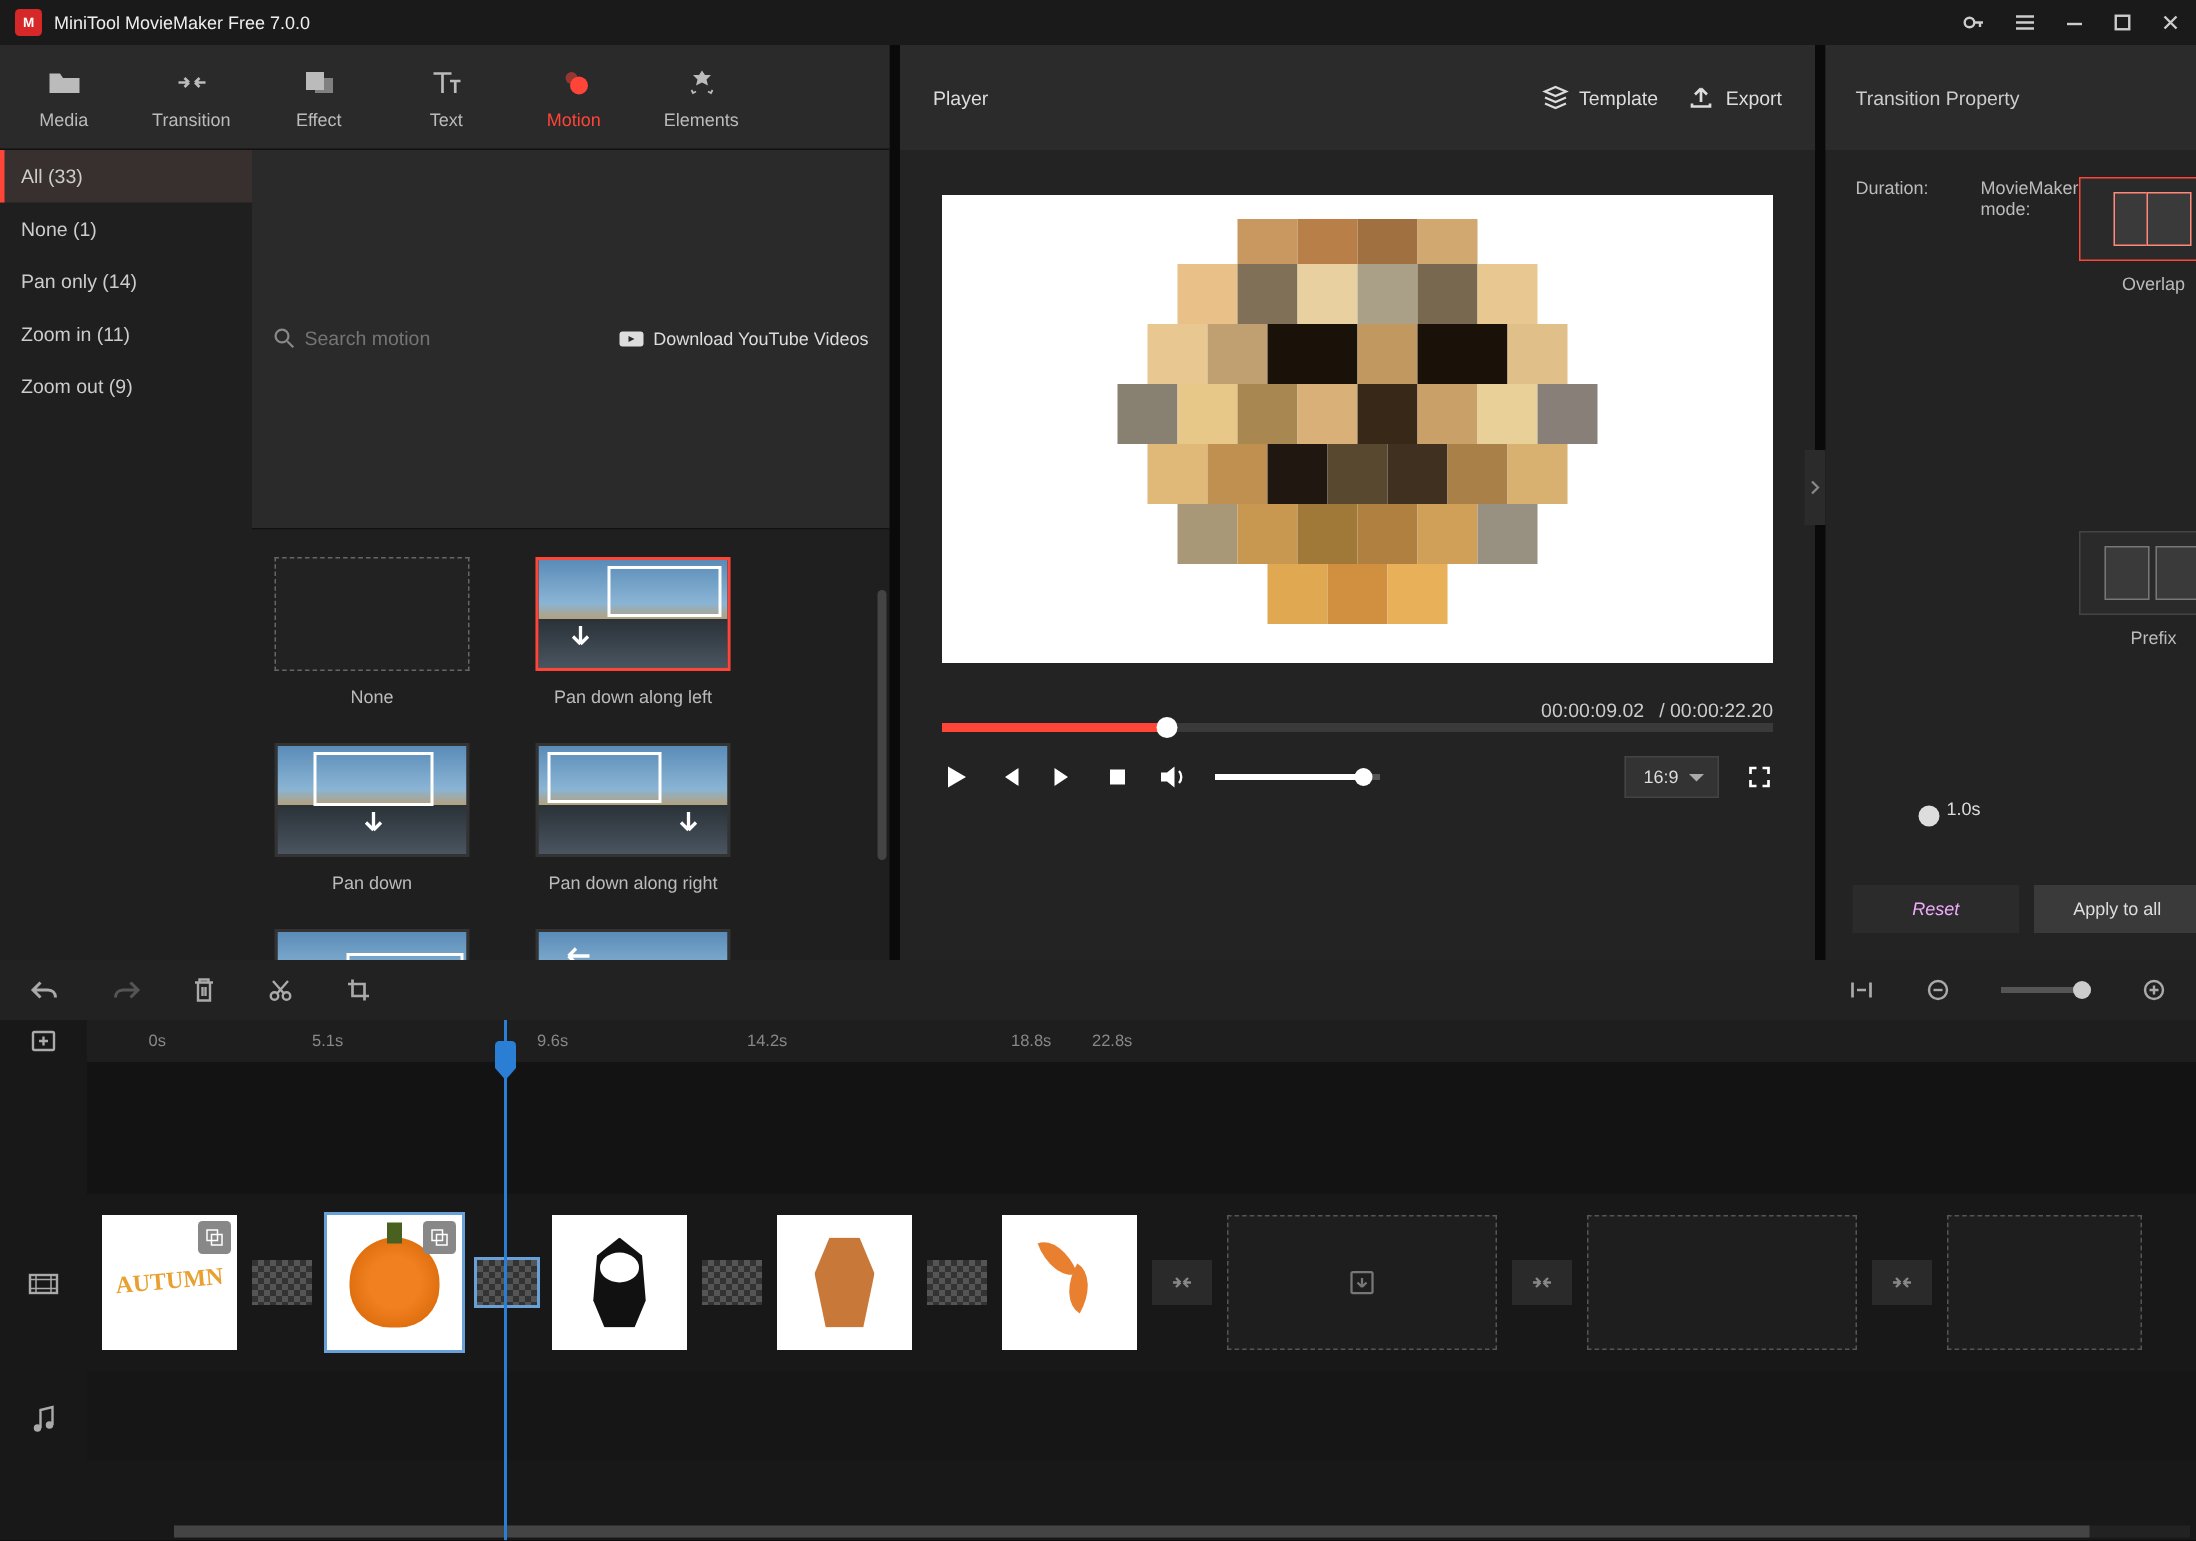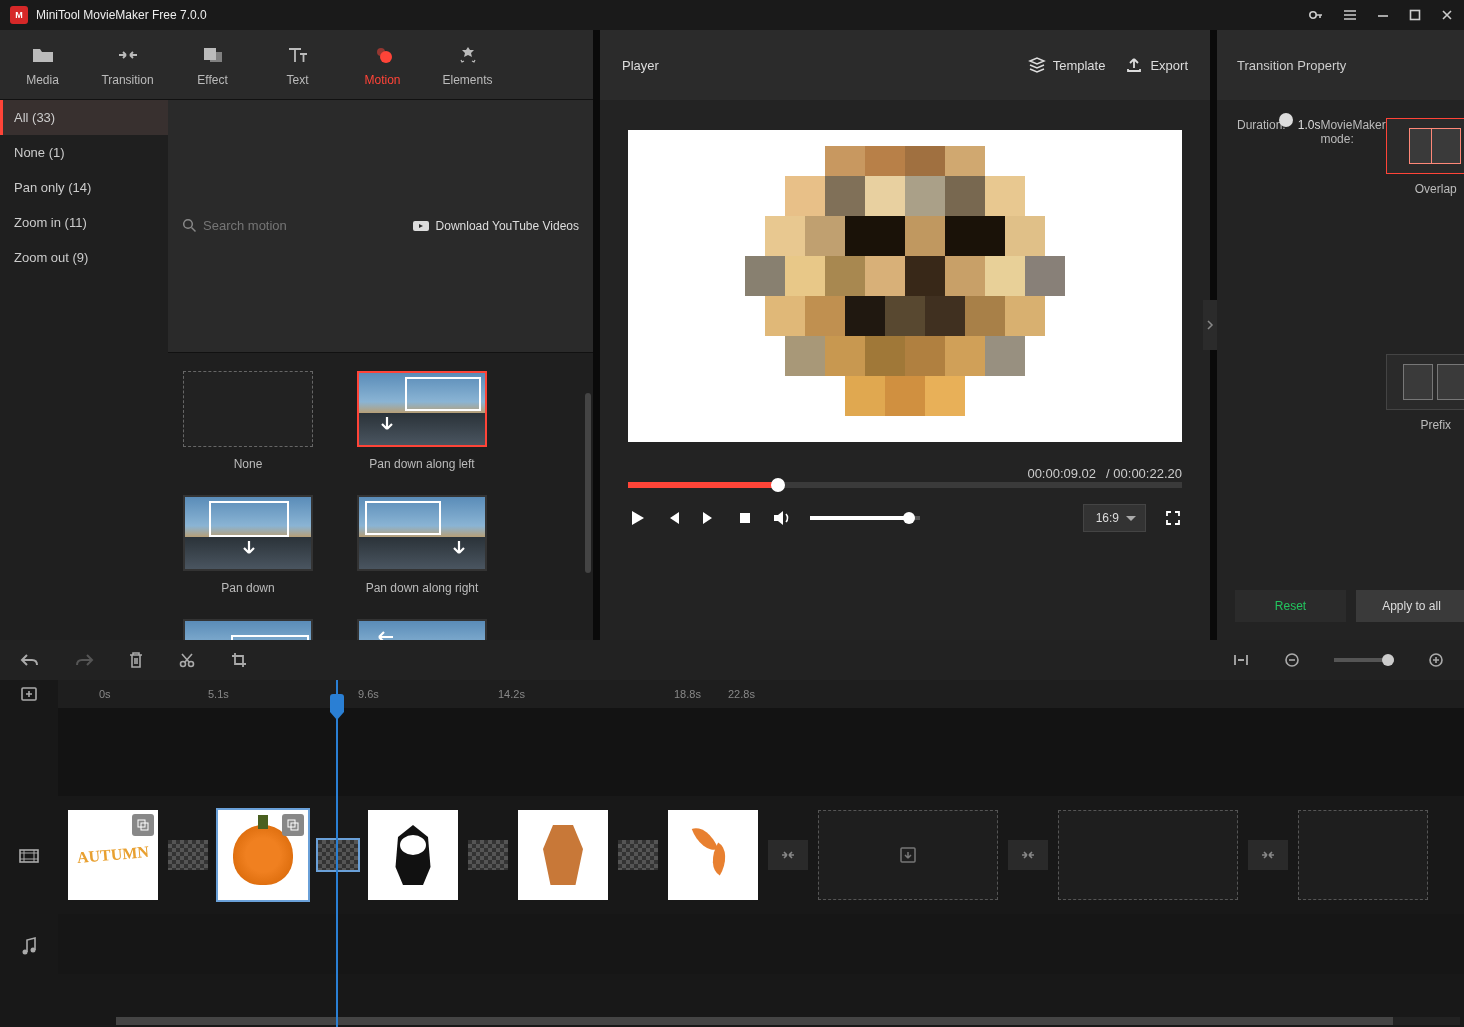--- a/index.html
+++ b/index.html
@@ -74,7 +74,7 @@
 .rightpanel .rhdr { height:70px; display:flex; align-items:center; padding:0 20px; font-size:13px; background:#2b2b2b; }
 .rightpanel .rbody { padding:18px 20px; flex:1; display:flex; flex-direction:row; }
 .rlabel { font-size:12px; color:#bbb; margin-bottom:14px; }
-.durslider { display:flex; align-items:flex-start; gap:12px; margin-bottom:26px; }
+.durslider { display:flex; align-items:flex-end; gap:12px; margin-bottom:26px; }
 .durslider .track { flex:1; height:4px; background:#444; position:relative; }
 .durslider .dknob { position:absolute; left:40%; top:-5px; width:14px; height:14px; border-radius:50%; background:#ddd; margin-left:-7px; }
 .durslider .dval { font-size:12px; color:#ddd; }

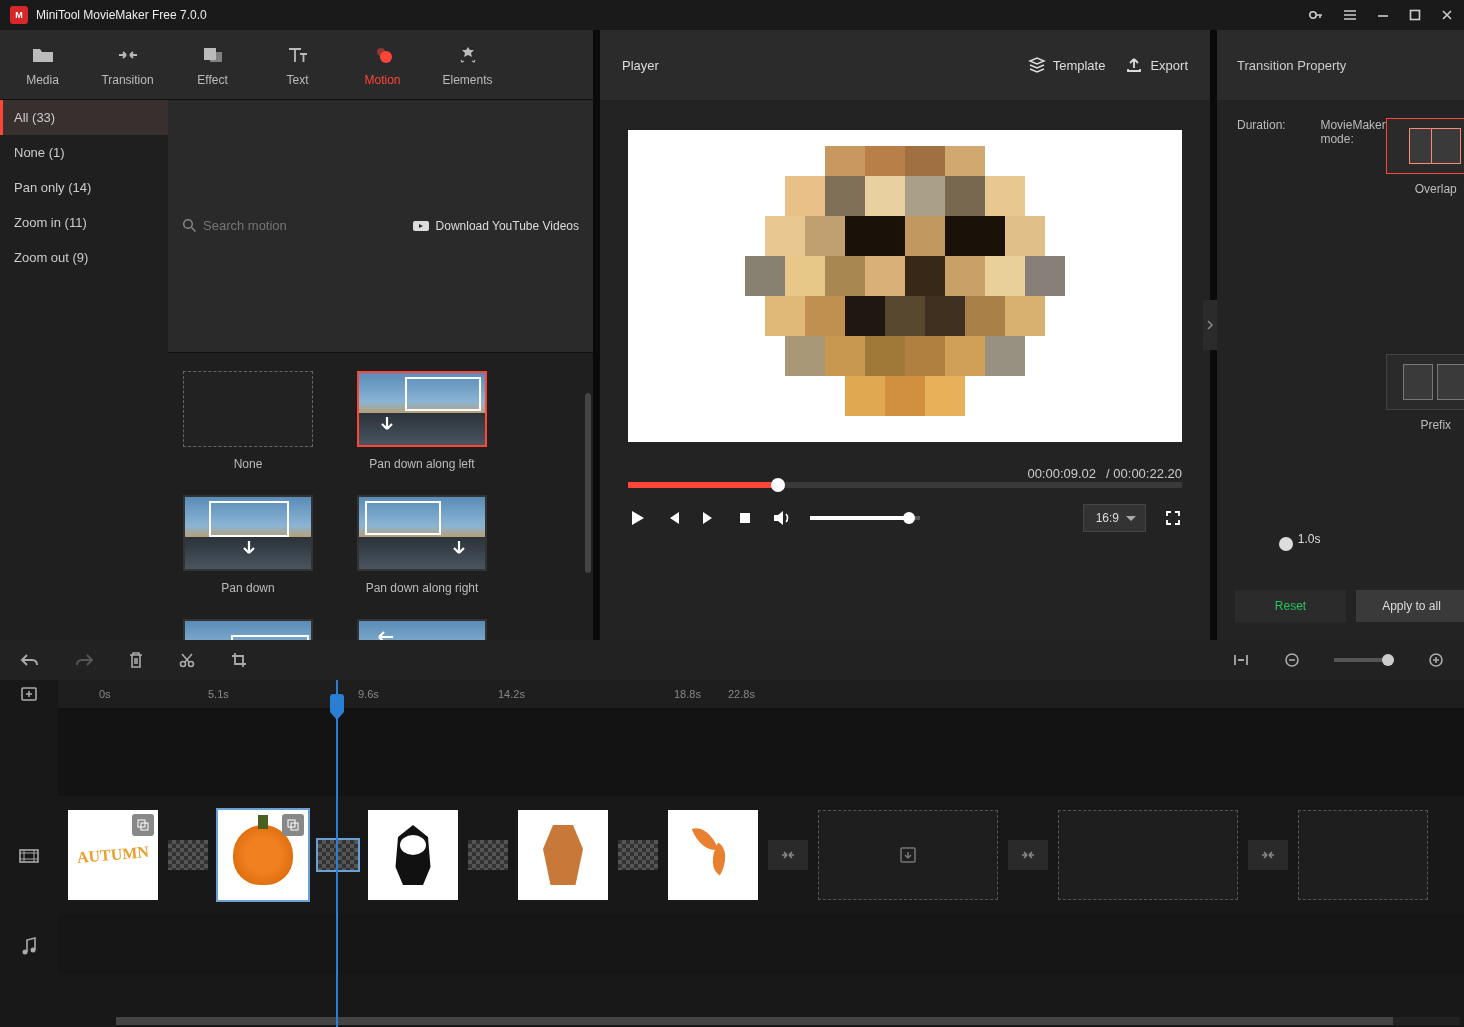--- a/index.html
+++ b/index.html
@@ -86,7 +86,7 @@
 .mbox .sq { position:absolute; border:1px solid #777; background:#3a3a3a; width:30px; height:36px; }
 .rfooter { display:flex; gap:10px; padding:0 18px 18px; }
 .rbtn { flex:1; height:32px; background:#3a3a3a; display:flex; align-items:center; justify-content:center; cursor:pointer; font-size:12px; color:#ddd; }
-.rbtn.disabled { color:#22c55e; background:#2b2b2b; cursor:default; }
+.rbtn.disabled { color:#f0abfc; background:#2b2b2b; cursor:default;font-style:italic; }
 
 
 .toolbar { height:40px; background:#222; display:flex; align-items:center; padding:0 20px; gap:34px; }

